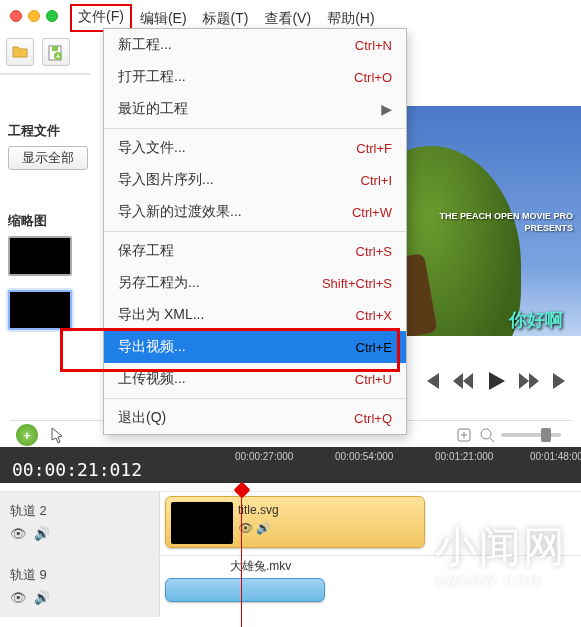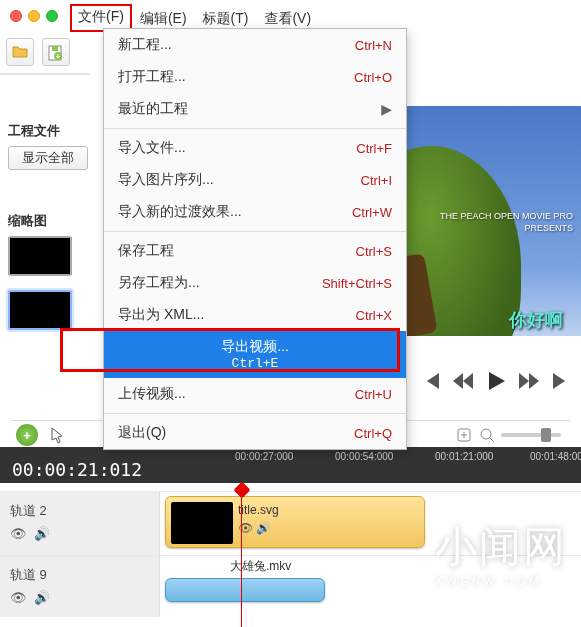--- a/index.html
+++ b/index.html
@@ -94,6 +94,7 @@
   <div class="menu-item">编辑(E)</div>
   <div class="menu-item">标题(T)</div>
   <div class="menu-item">查看(V)</div>
+  <div class="menu-item">帮助(H)</div>
 </div>
 
 <div class="toolbar-row">

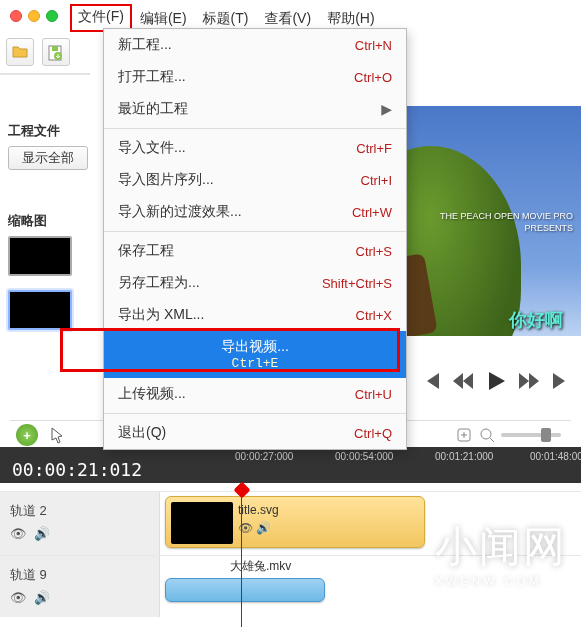--- a/index.html
+++ b/index.html
@@ -41,7 +41,7 @@
   .sky { position: absolute; inset: 0; background: linear-gradient(#4a78c8 0%, #7aa3e0 70%, #bcd2f2 100%); }
   .tree { position: absolute; left: -40px; top: 40px; width: 180px; height: 240px; background: radial-gradient(ellipse at 50% 30%, #6a9a2e 0%, #3e641a 70%); border-radius: 50% 50% 40% 40%; }
   .branch { position: absolute; left: 10px; top: 150px; width: 40px; height: 80px; background: #5a3b18; border-radius: 8px; transform: rotate(-10deg); }
-  .movie-text { position: absolute; top: 105px; right: 8px; color: #fff; font-size: 9px; font-weight: normal; text-align: right; text-shadow: 1px 1px 2px rgba(0,0,0,.6); line-height: 1.3; }
+  .movie-text { position: absolute; top: 105px; right: 8px; color: #fff; font-size: 9px; font-weight: bold; text-align: right; text-shadow: 1px 1px 2px rgba(0,0,0,.6); line-height: 1.3; }
   .subtitle { position: absolute; bottom: 4px; right: 18px; color: #5eead4; font-size: 18px; font-weight: bold; text-shadow: 1px 1px 3px #000; }
 
   .transport { position: absolute; top: 370px; right: 10px; display: flex; gap: 12px; align-items: center; }

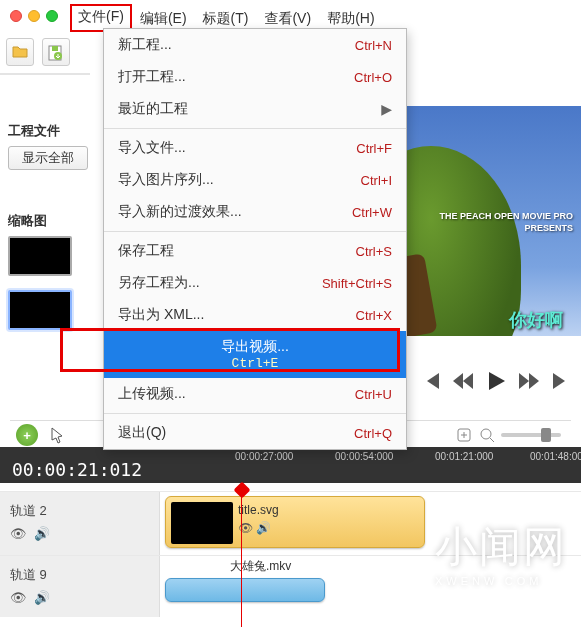--- a/index.html
+++ b/index.html
@@ -30,7 +30,7 @@
   .file-menu { position: absolute; top: 28px; left: 103px; width: 304px; background: #fafafa; border: 1px solid #bbb; box-shadow: 2px 4px 10px rgba(0,0,0,.2); z-index: 10; }
   .file-menu .row { display: flex; justify-content: space-between; align-items: center; padding: 7px 14px; font-size: 14px; color: #333; }
   .file-menu .row .sc { color: #b91c1c; font-size: 13px; }
-  .file-menu .row.selected { background: #1e7fe8; color: #fff; flex-direction: column; }
+  .file-menu .row.selected { background: #1e7fe8; color: #fff; }
   .file-menu .row.selected .sc { color: #fef9c3; font-family: Liberation Mono, monospace; }
   .file-menu .sep { border-top: 1px solid #ddd; margin: 3px 0; }
   .file-menu .submenu-arrow { color: #666; }

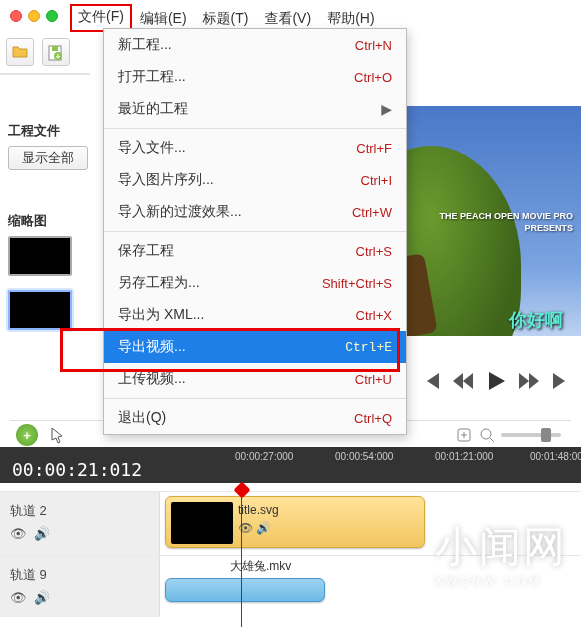--- a/index.html
+++ b/index.html
@@ -31,7 +31,7 @@
   .file-menu .row { display: flex; justify-content: space-between; align-items: center; padding: 7px 14px; font-size: 14px; color: #333; }
   .file-menu .row .sc { color: #b91c1c; font-size: 13px; }
   .file-menu .row.selected { background: #1e7fe8; color: #fff; }
-  .file-menu .row.selected .sc { color: #fef9c3; font-family: Liberation Mono, monospace; }
+  .file-menu .row.selected .sc { color: #000000; }
   .file-menu .sep { border-top: 1px solid #ddd; margin: 3px 0; }
   .file-menu .submenu-arrow { color: #666; }
 

